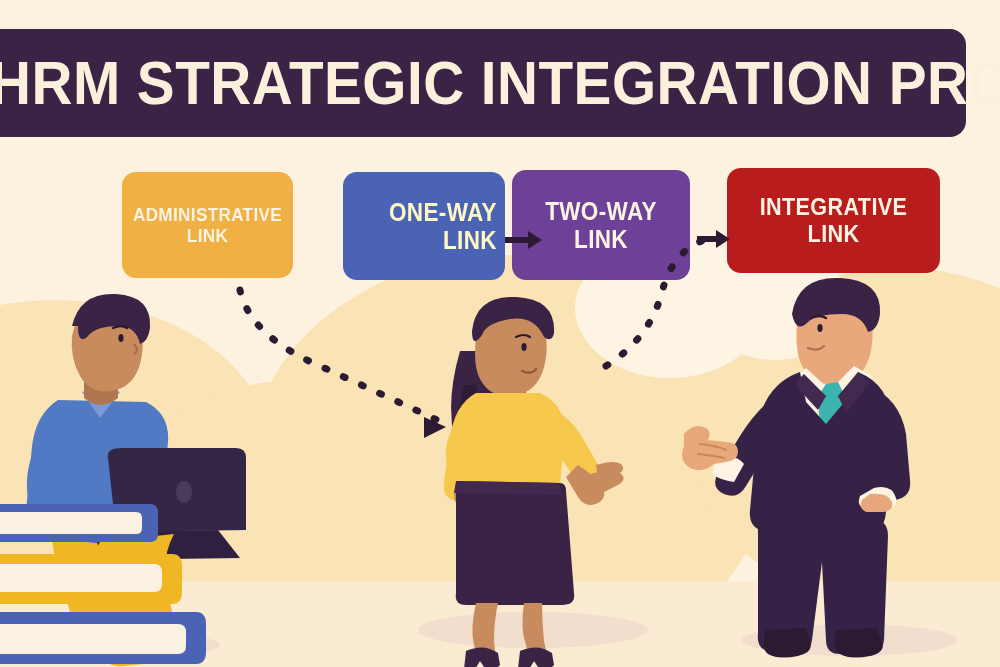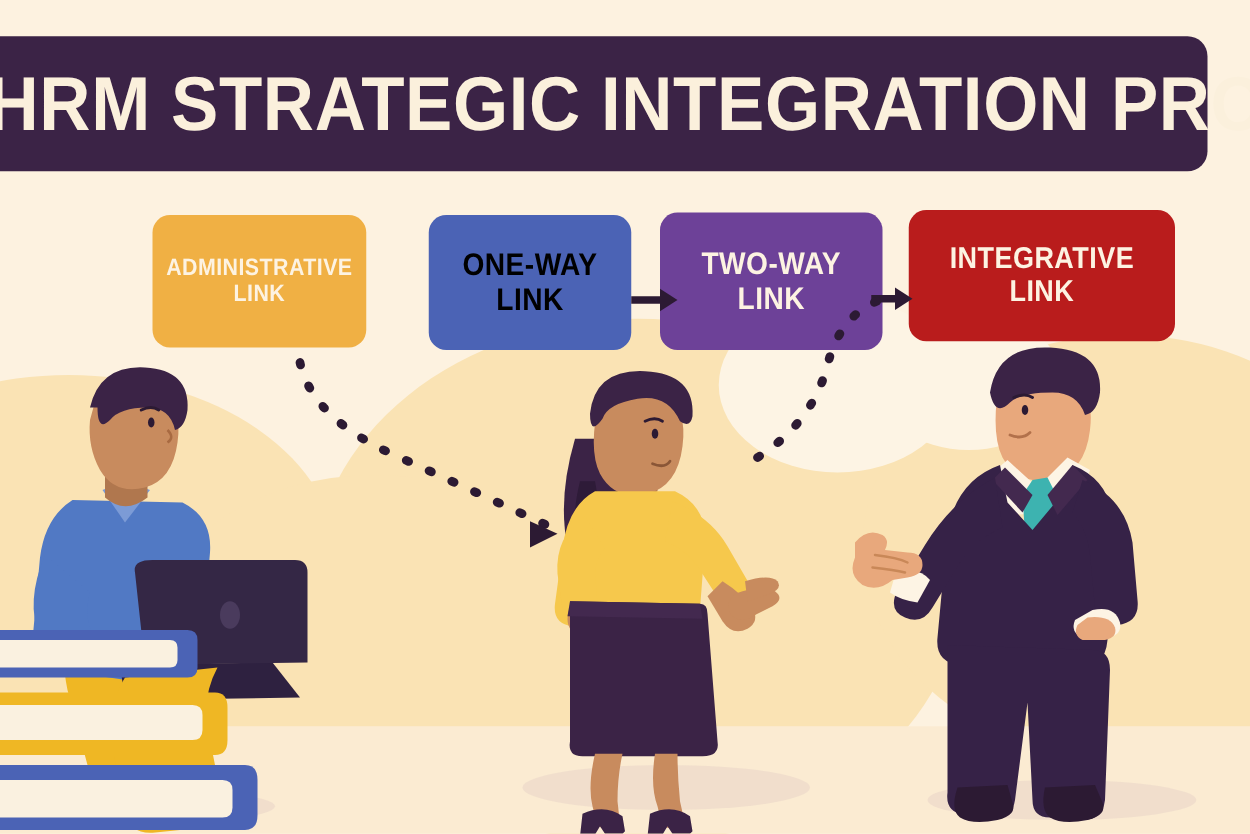--- a/index.html
+++ b/index.html
@@ -204,7 +204,7 @@
   <div class="box" id="box-admin" style="background: rgb(240, 176, 68); color: rgb(253, 243, 226);">
     <span>ADMINISTRATIVE LINK</span>
   </div>
-  <div class="box" id="box-oneway" style="background: rgb(75, 99, 181); color: #000000;">
+  <div class="box" id="box-oneway" style="background: rgb(75, 99, 181); color: #fef9c3; text-align: right;">
     <span>ONE-WAY LINK</span>
   </div>
   <div class="box" id="box-twoway" style="background: rgb(109, 65, 152); color: rgb(253, 243, 226);">

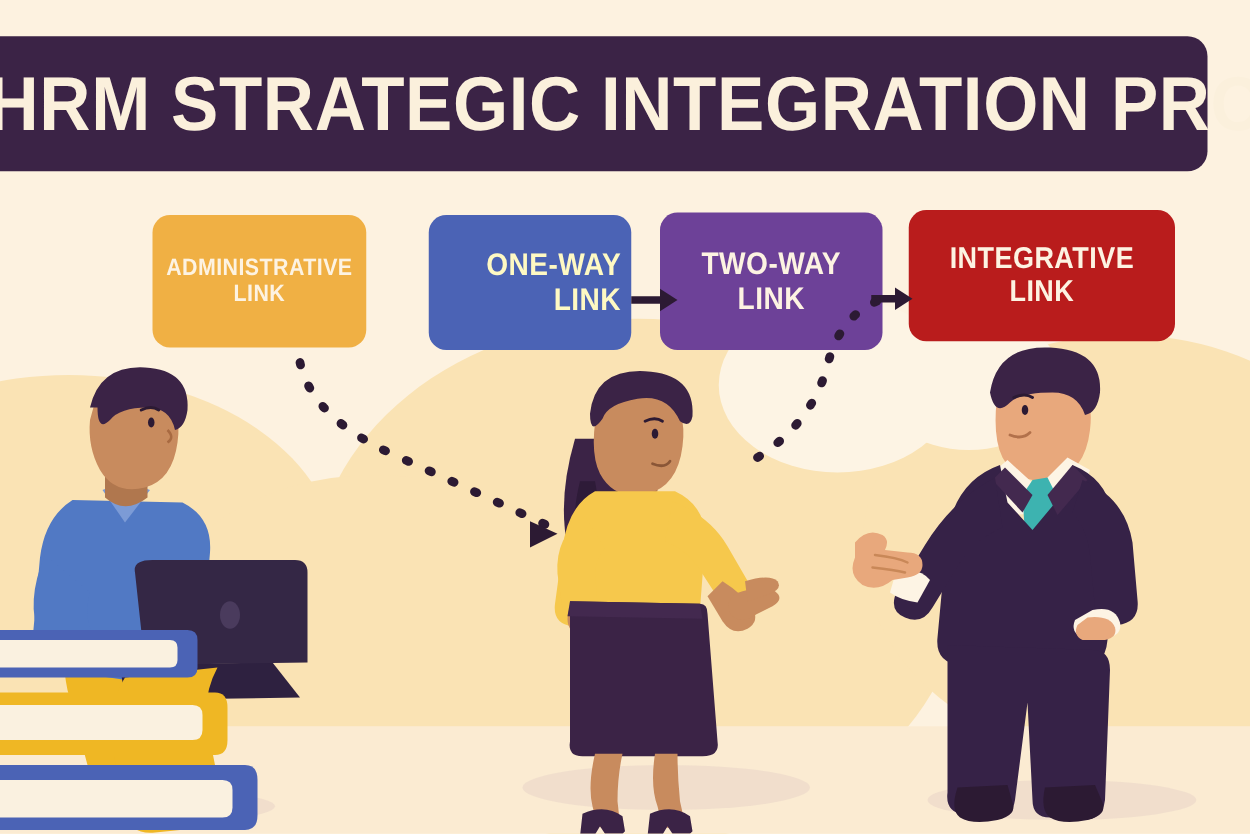--- a/index.html
+++ b/index.html
@@ -48,7 +48,7 @@
   .box span{transform:scaleX(.9);display:block;letter-spacing:.4px;}
   #box-admin{left:122px;top:172px;width:171px;height:106px;background:#F0B044;font-size:19px;}
   #box-oneway{left:343px;top:172px;width:162px;height:108px;background:#4B63B5;font-size:25px;}
-  #box-twoway{left:528px;top:170px;width:178px;height:110px;background:#6D4198;font-size:25px;}
+  #box-twoway{left:512px;top:170px;width:178px;height:110px;background:#6D4198;font-size:25px;}
   #box-integrative{left:727px;top:168px;width:213px;height:105px;background:#3DB3B0;font-size:24px;}
 
   

